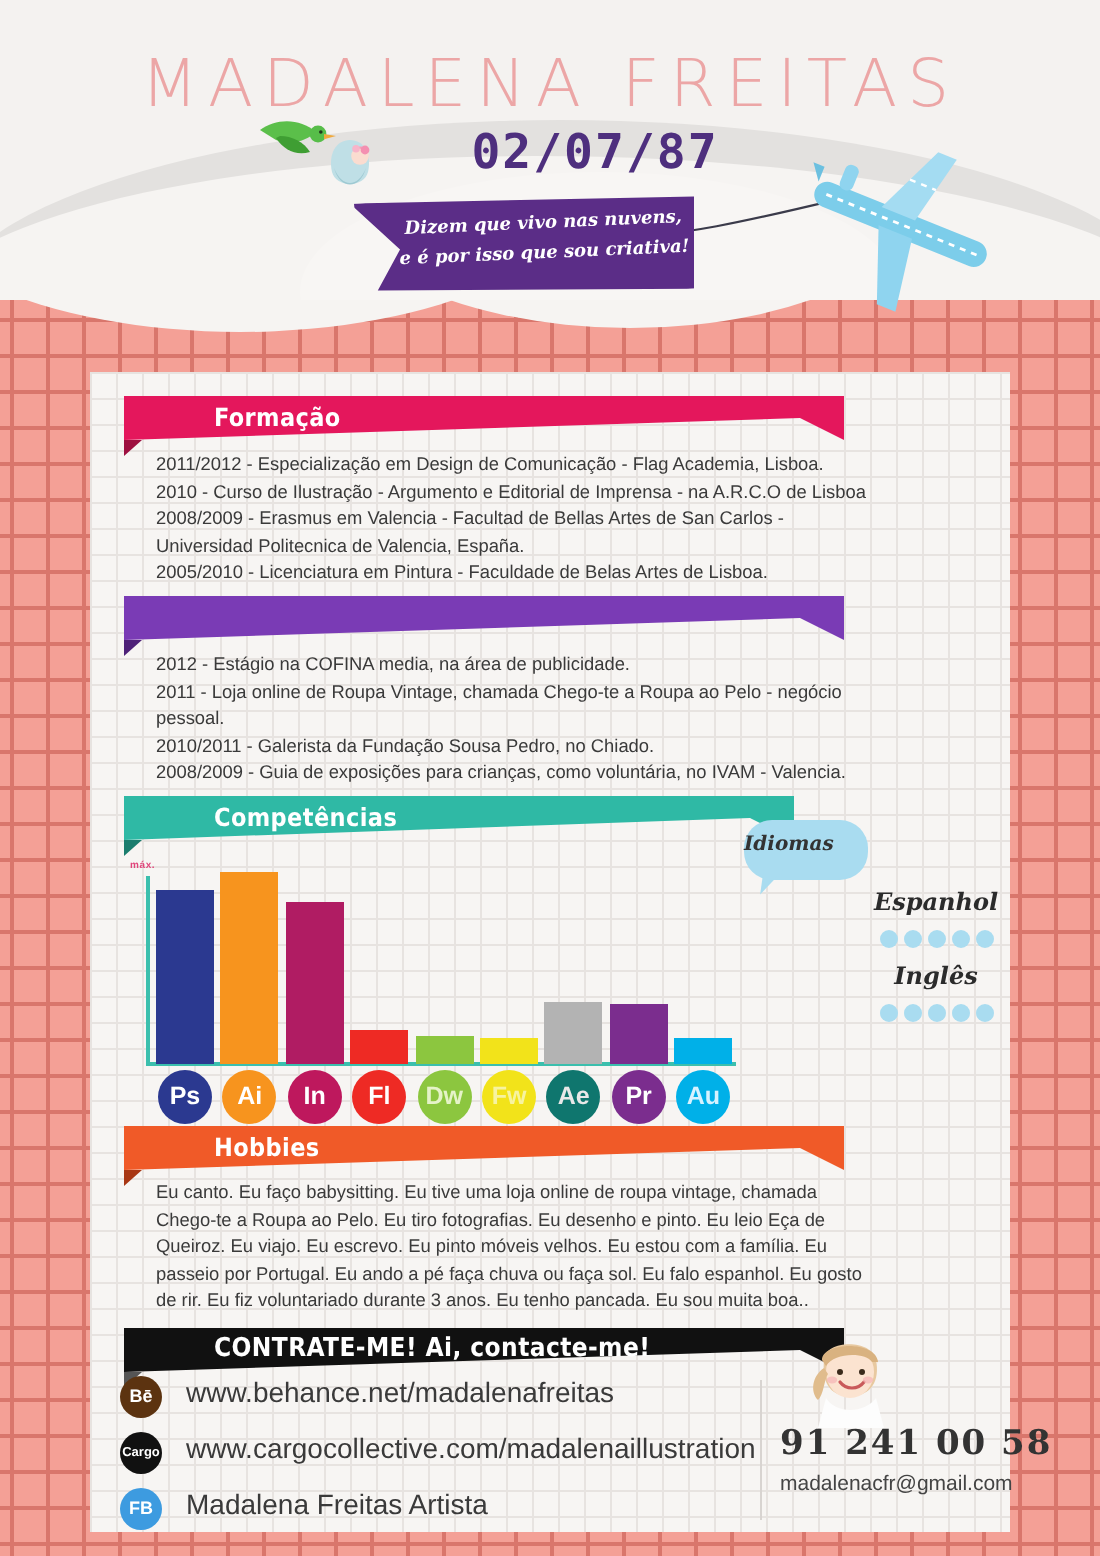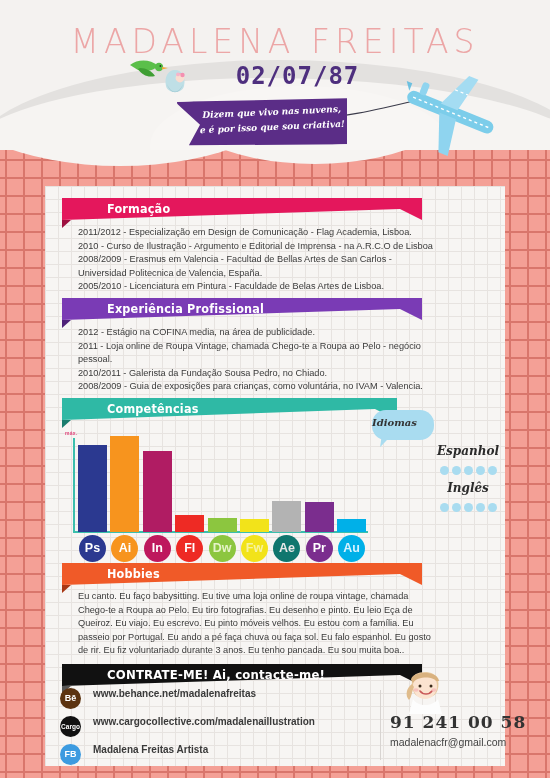--- a/index.html
+++ b/index.html
@@ -403,7 +403,6 @@
   <div class="ribbon" style="left:34px; top:298px; width:360px;">
     <div class="band" style="background:#7a3bb5;"></div>
     <div class="tail" style="border-color:#4e2178 transparent transparent transparent;"></div>
-    <div class="lbl">Experiência Profissional</div>
   </div>
   <div class="body-text" style="top:326px;">
     <div>2012 - Estágio na COFINA media, na área de publicidade.</div>

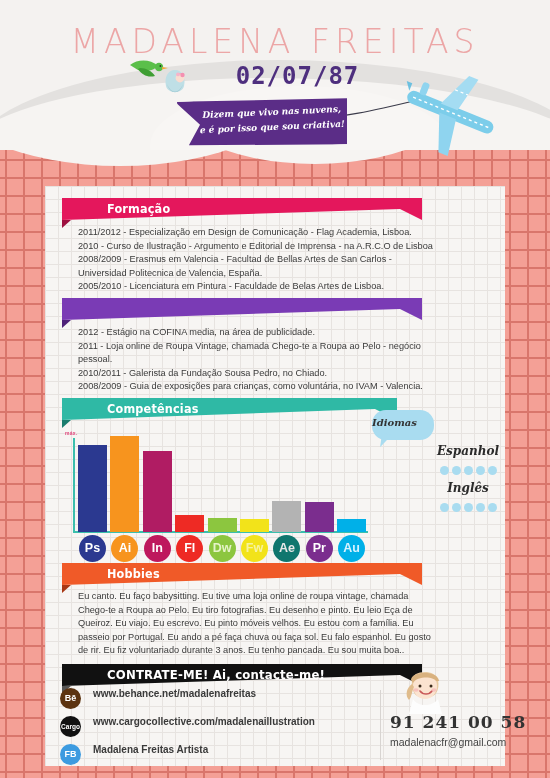--- a/index.html
+++ b/index.html
@@ -304,7 +304,7 @@
     font-size: 9px; line-height: 21px; flex: 0 0 21px;
     font-family: "Liberation Sans", sans-serif;
   }
-  .ctext { margin-left: 12px; font-size: 10px; color: #3a3a3a; font-weight: bold; }
+  .ctext { margin-left: 12px; font-size: 14px; color: #3a3a3a; }
 
   .vdiv {
     position: absolute; left: 380px; top: 690px;

